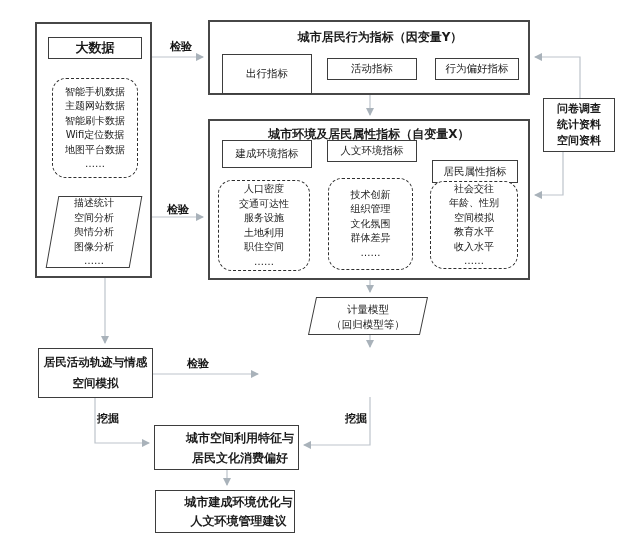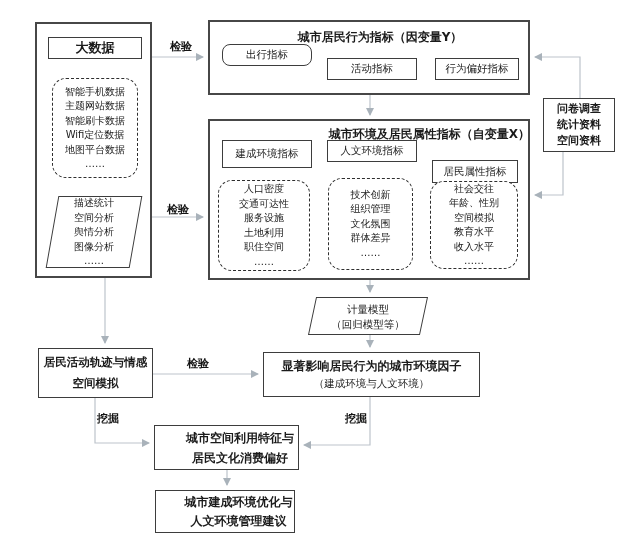--- a/index.html
+++ b/index.html
@@ -90,7 +90,7 @@
 
   <div class="box container-box" style="left:208px;top:20px;width:322px;height:75px;"></div>
   <div class="big-title" style="left:208px;top:29px;width:322px;padding-left:11px;">城市居民行为指标（因变量Y）</div>
-  <div class="box subbox" style="left:222px;top:44px;width:90px;height:22px;border-radius:8px;">出行指标</div>
+  <div class="box subbox" style="left:222px;top:54px;width:90px;height:40px;">出行指标</div>
   <div class="box subbox" style="left:327px;top:58px;width:90px;height:22px;">活动指标</div>
   <div class="box subbox" style="left:435px;top:58px;width:84px;height:22px;">行为偏好指标</div>
 

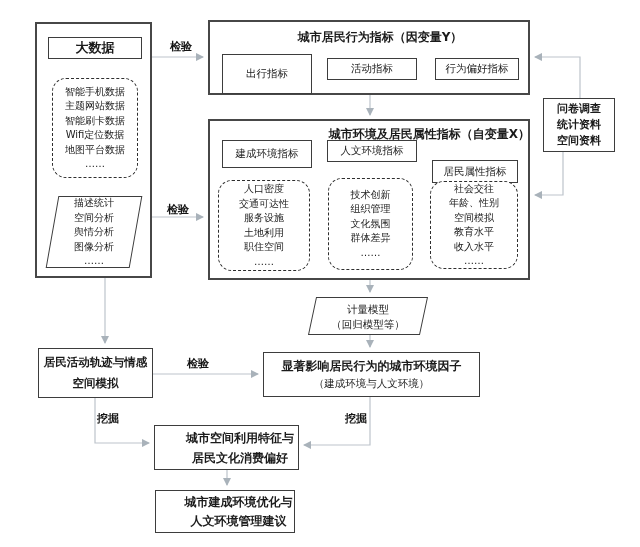--- a/index.html
+++ b/index.html
@@ -95,7 +95,7 @@
   <div class="box subbox" style="left:435px;top:58px;width:84px;height:22px;">行为偏好指标</div>
 
   <div class="box container-box" style="left:208px;top:119px;width:322px;height:161px;"></div>
-  <div class="big-title" style="left:208px;top:126px;width:322px;text-align:right;">城市环境及居民属性指标（自变量X）</div>
+  <div class="big-title" style="left:208px;top:126px;width:322px;">城市环境及居民属性指标（自变量X）</div>
 
   <div class="box subbox" style="left:222px;top:140px;width:90px;height:28px;">建成环境指标</div>
   <div class="box subbox" style="left:327px;top:140px;width:90px;height:22px;">人文环境指标</div>

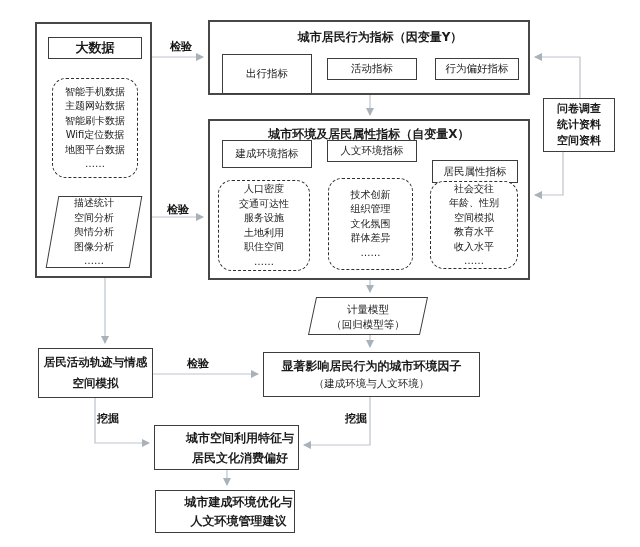--- a/index.html
+++ b/index.html
@@ -143,10 +143,6 @@
       <div>空间模拟</div>
     </div>
 
-  <div class="box" style="left:263px;top:352px;width:217px;height:45px;gap:2px;">
-    <div class="btitle">显著影响居民行为的城市环境因子</div>
-    <div style="font-size:10.5px;">（建成环境与人文环境）</div>
-  </div>
 
   <div class="box bold2line" style="left:154px;top:425px;width:145px;height:45px;">
       <div>城市空间利用特征与</div>

